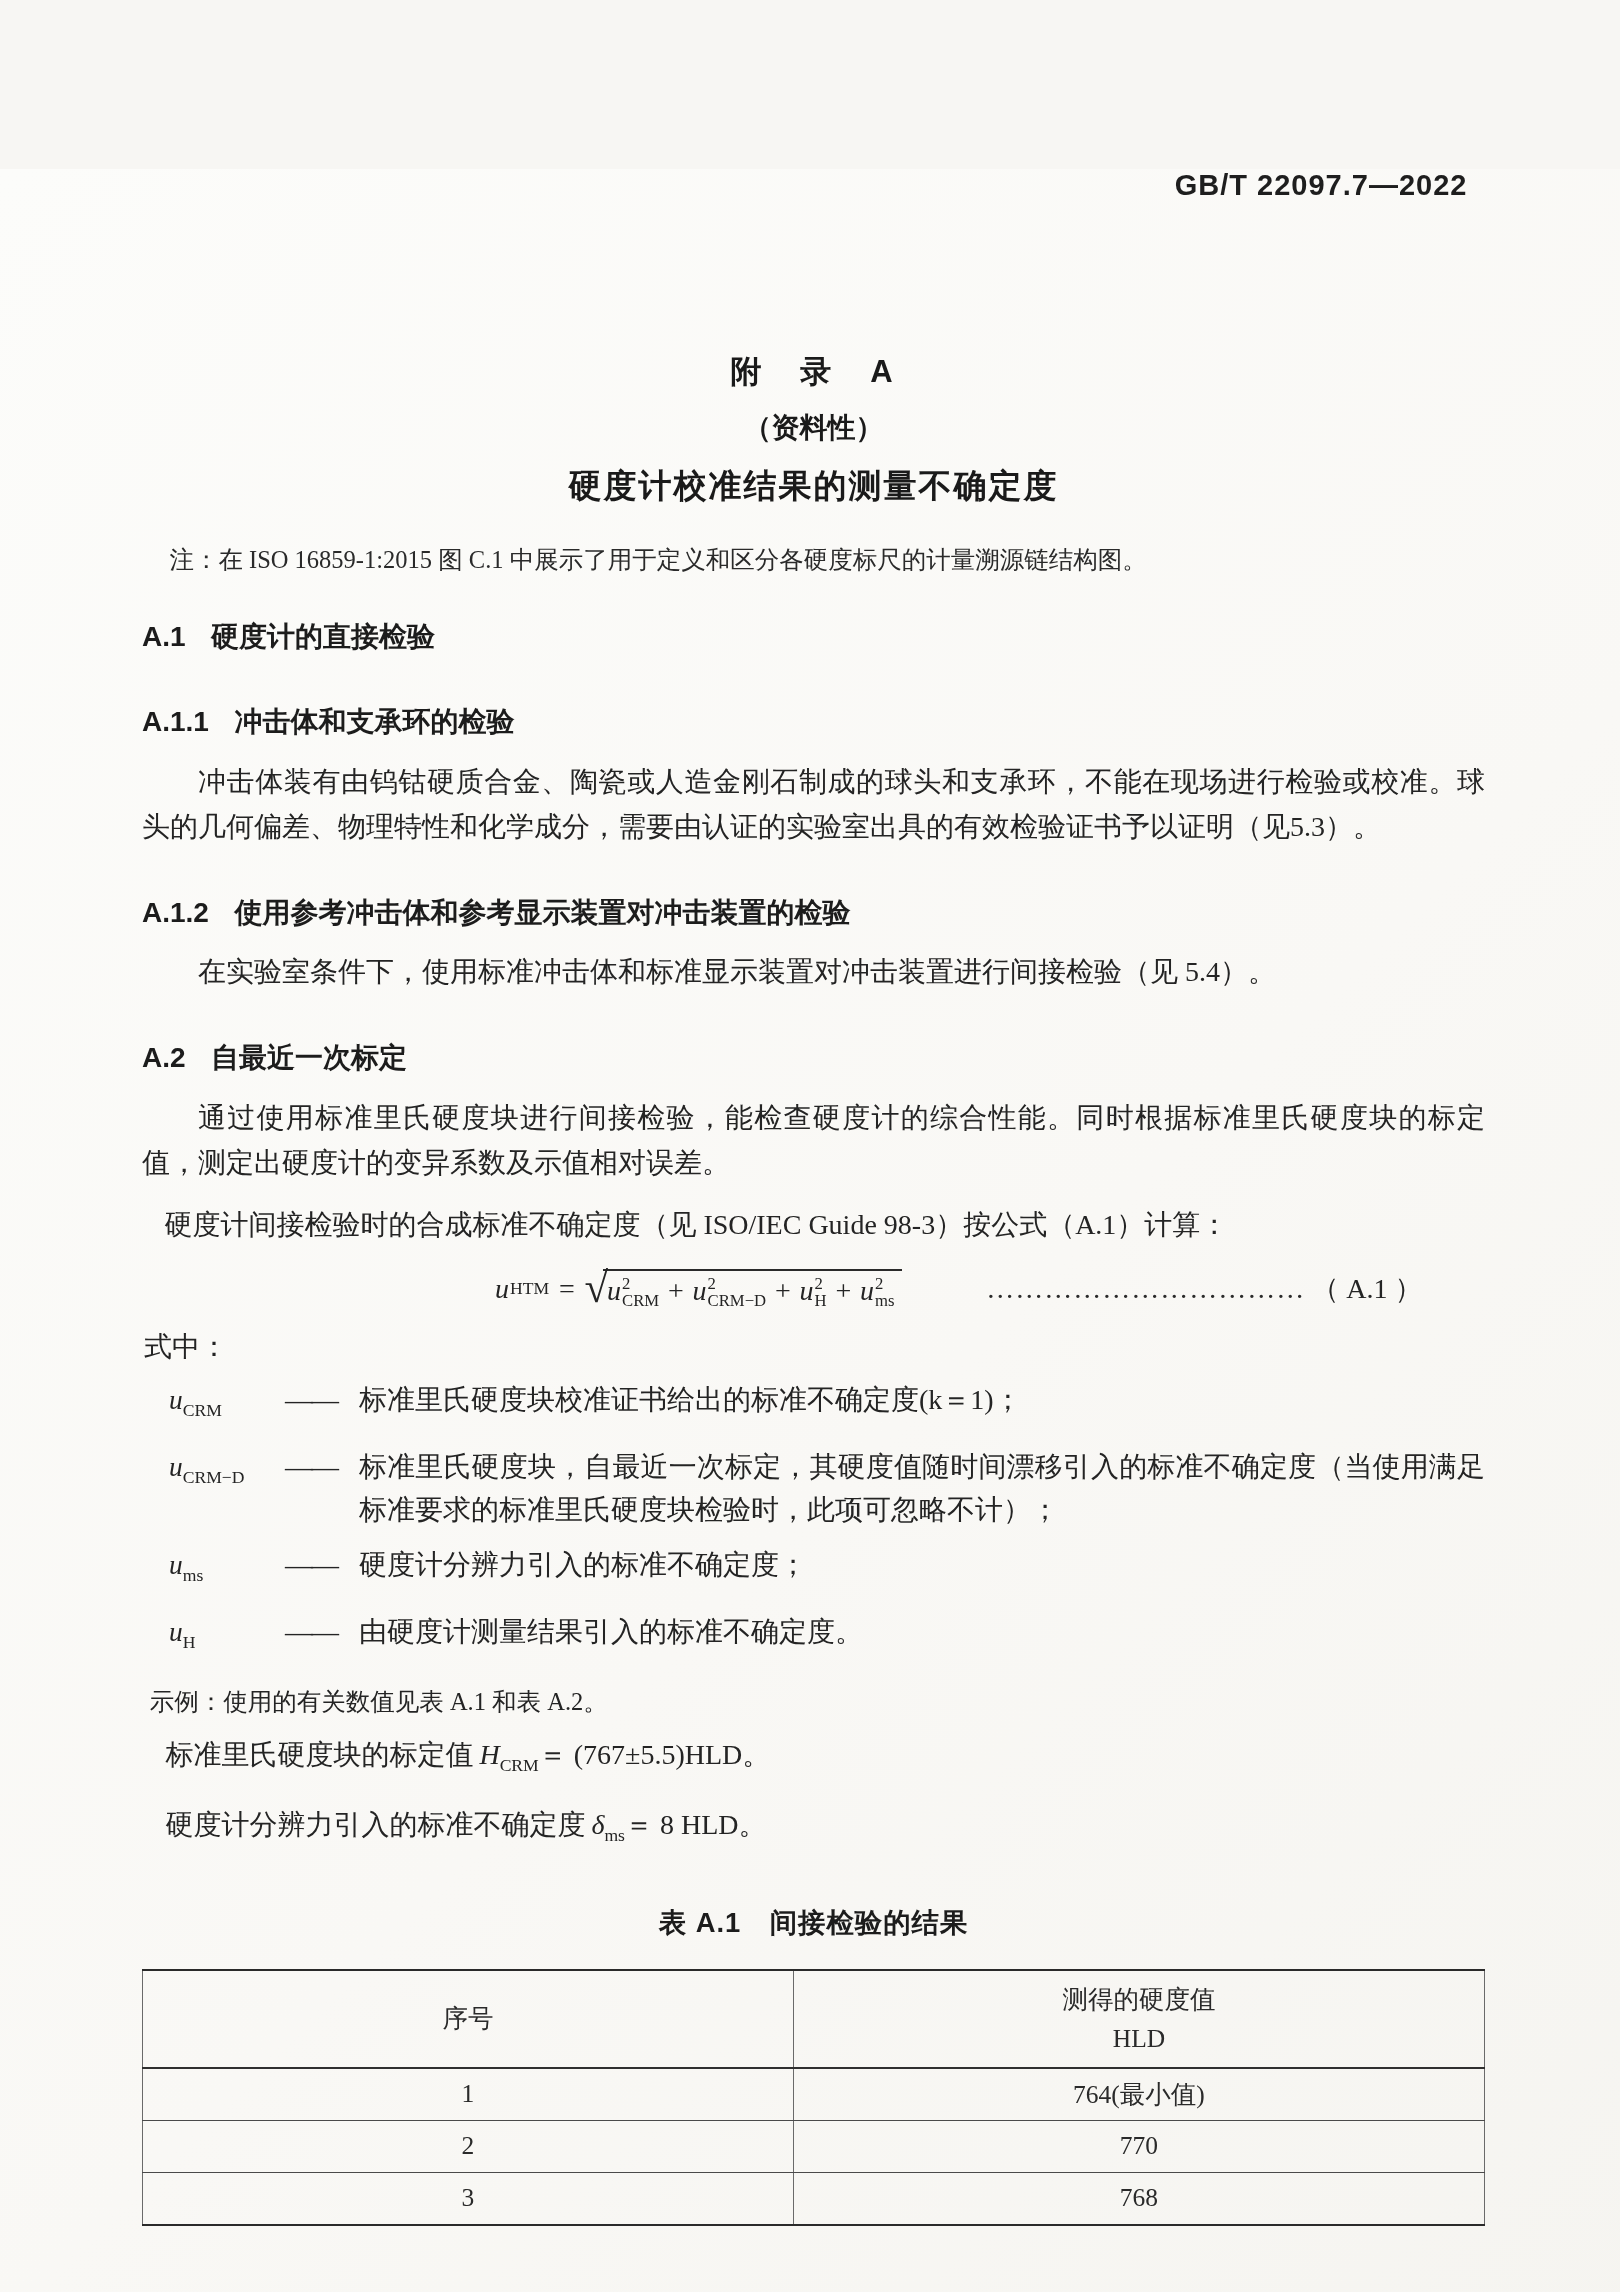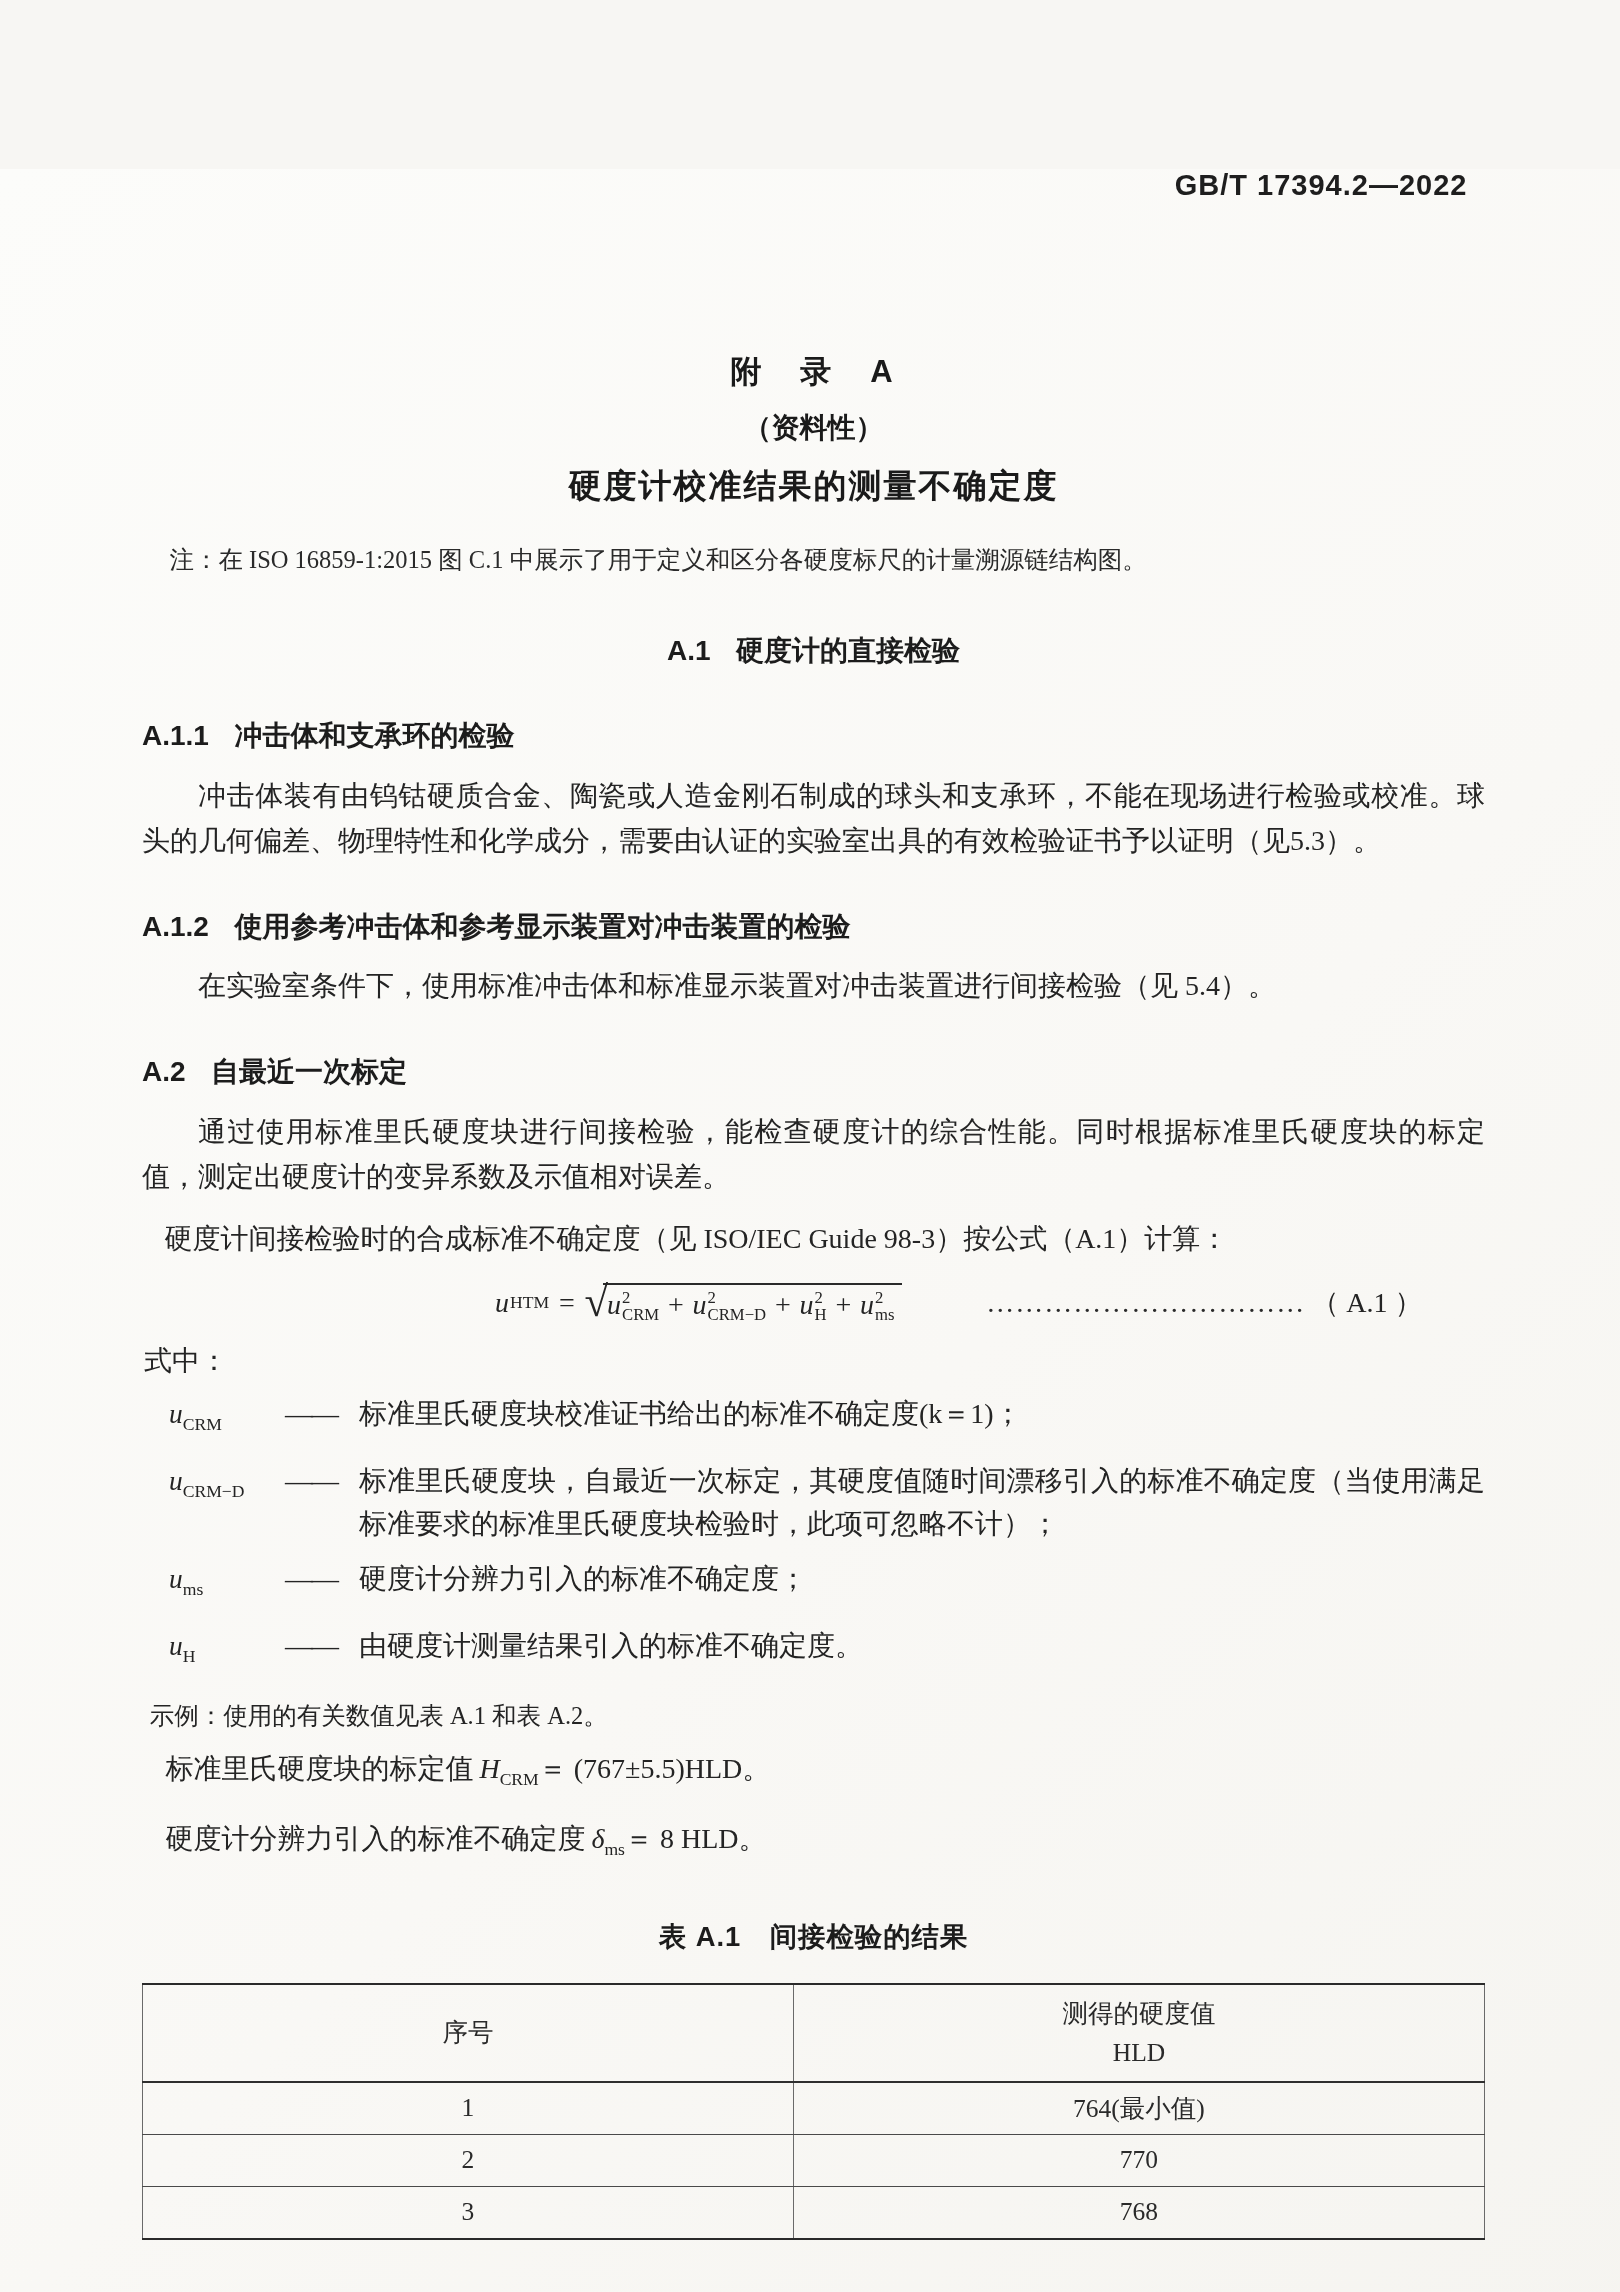--- a/index.html
+++ b/index.html
@@ -136,7 +136,7 @@
 <div class="page">
   <div class="content">
 
-    <div class="doc-header">GB/T 17394.2—2022</div>
+    <div class="doc-header">GB/T 22097.7—2022</div>
 
     <div class="appendix-title">
       <div class="t1">附　录　A</div>

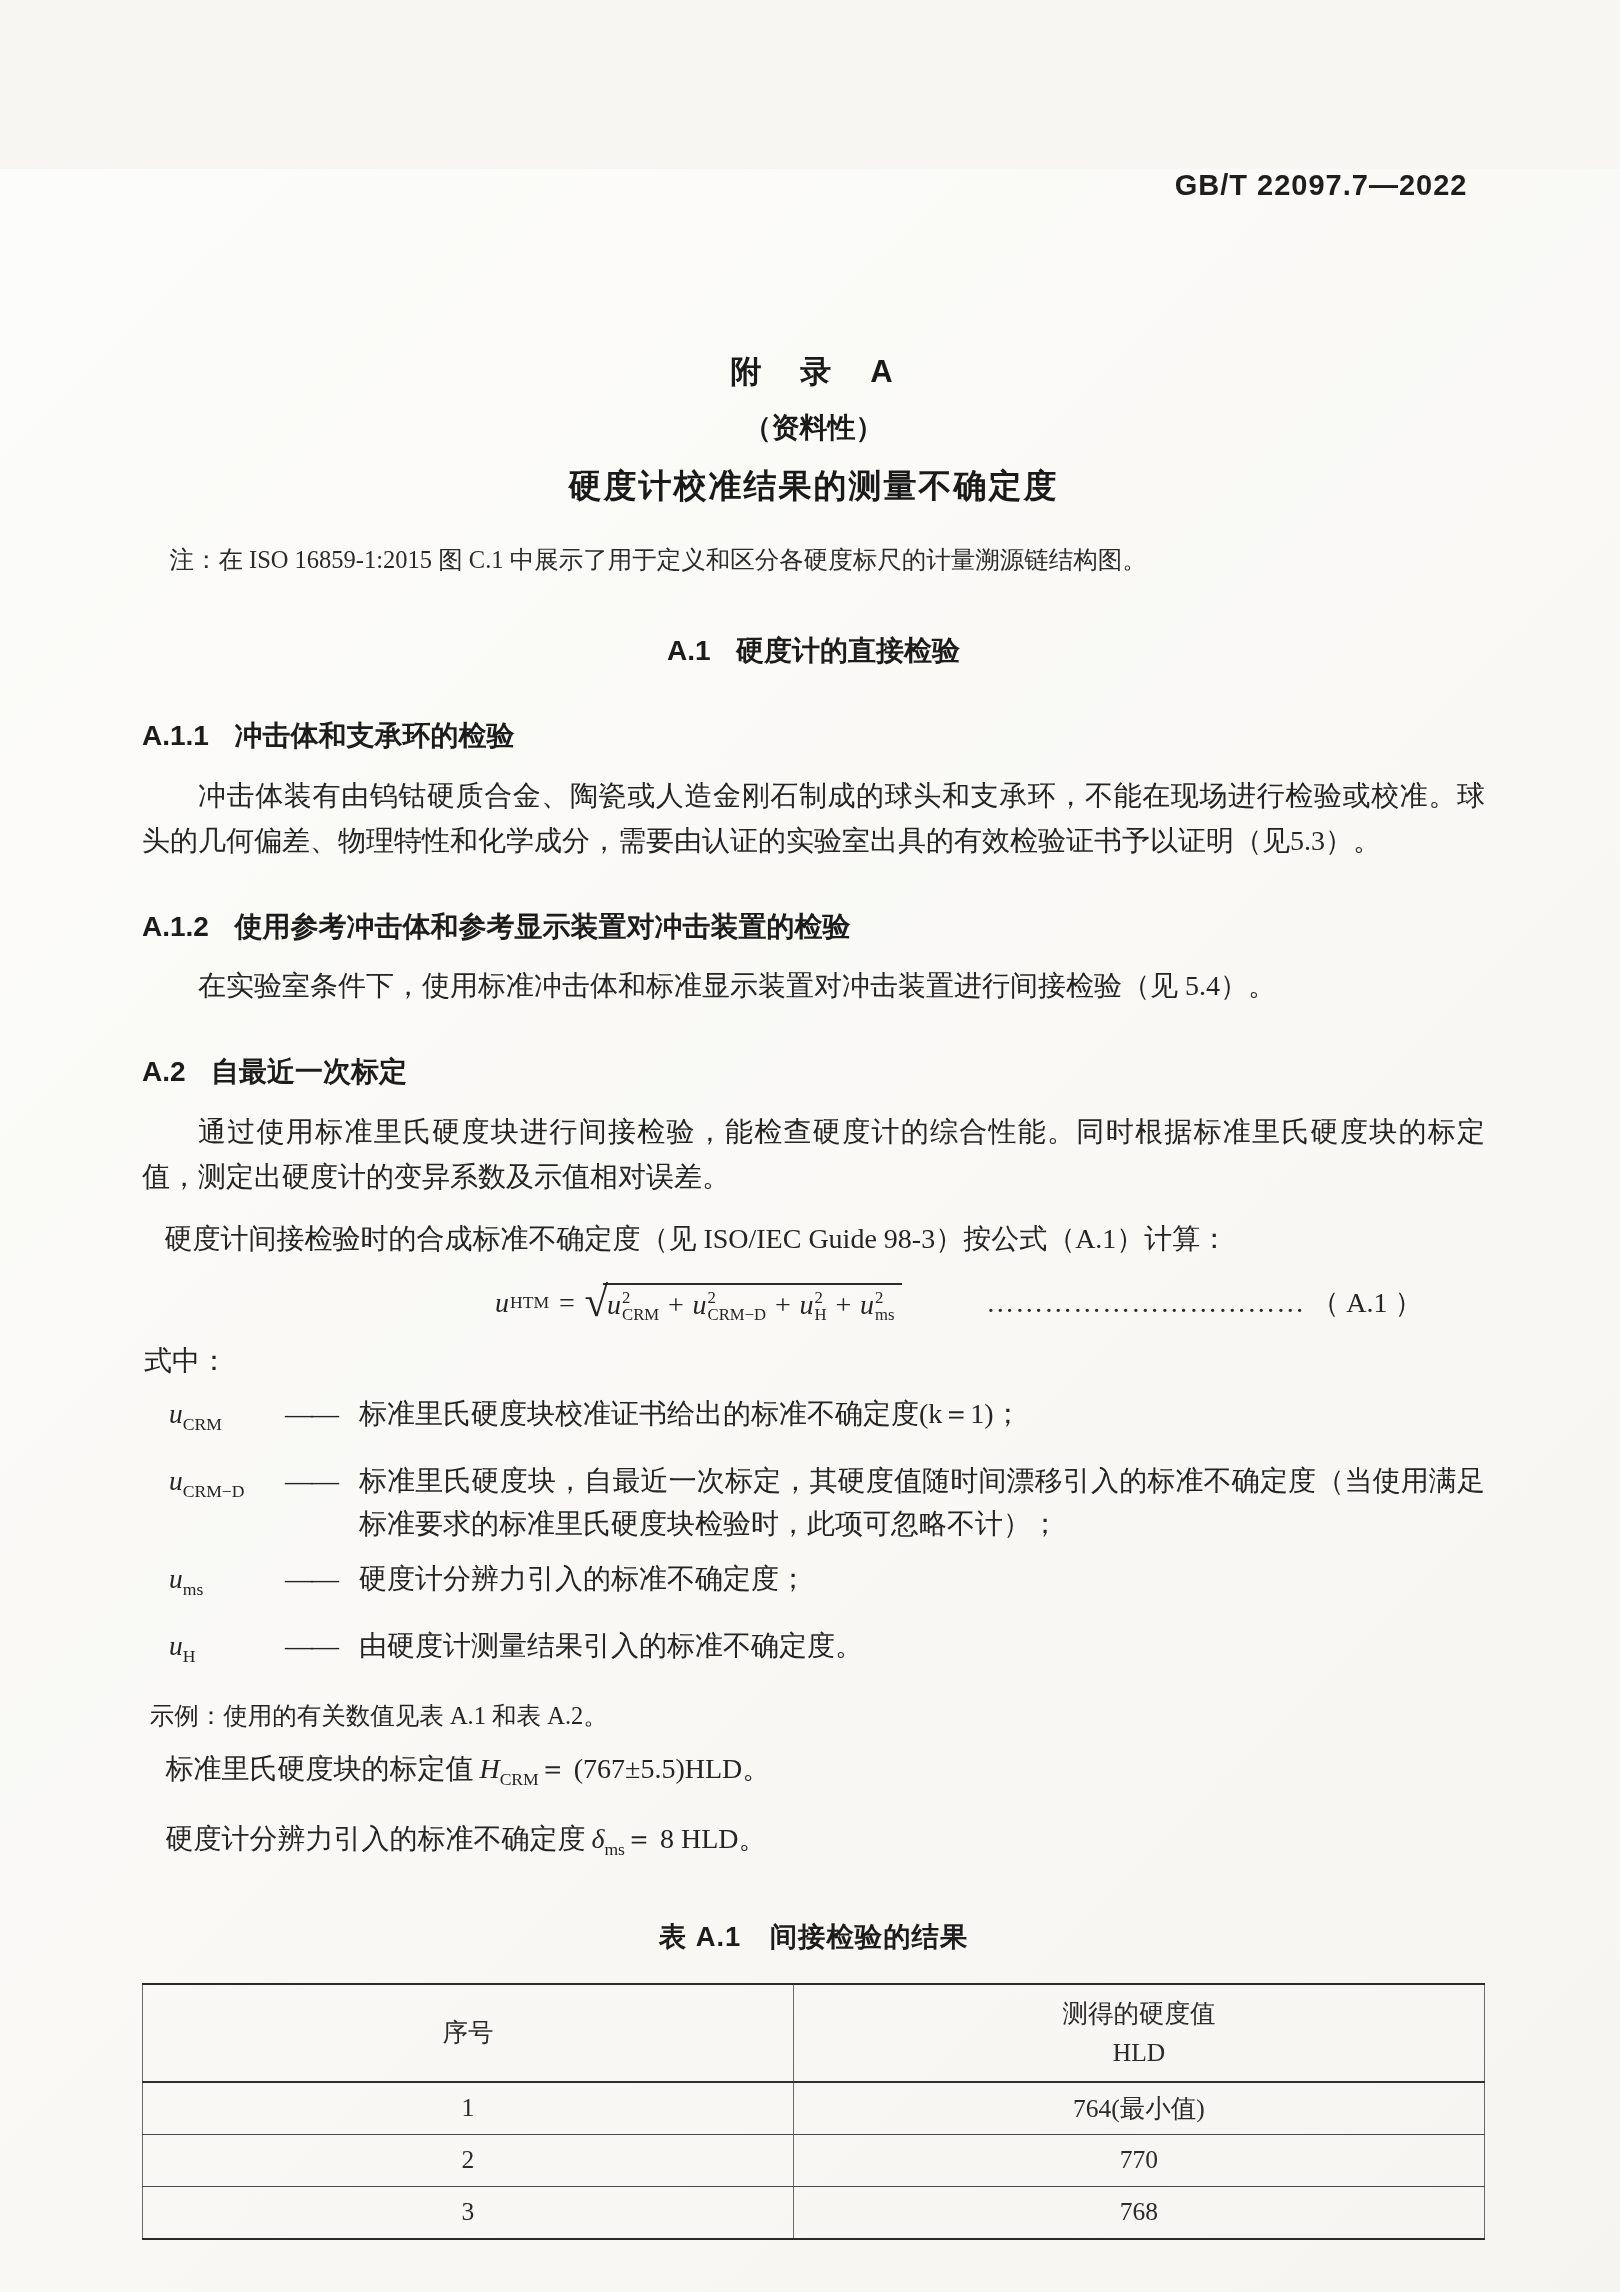--- a/index.html
+++ b/index.html
@@ -42,7 +42,7 @@
     font-weight:700;font-size:28px;color:#1c1c1c;
   }
   .sec .sec-num{margin-right:25.5px;}
-  .sec-a1{margin-top:53px;text-align:center;}
+  .sec-a1{margin-top:39px;}
   .sec-a11{margin-top:47px;}
   .sec-a12{margin-top:45px;}
   .sec-a2{margin-top:45px;}

